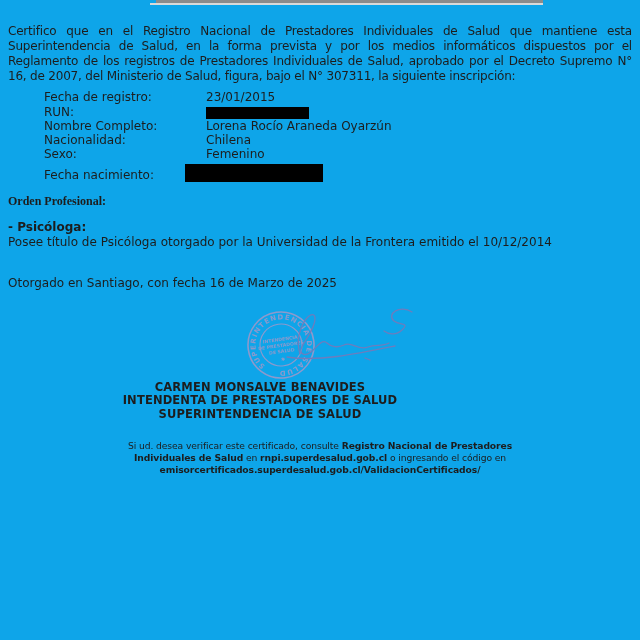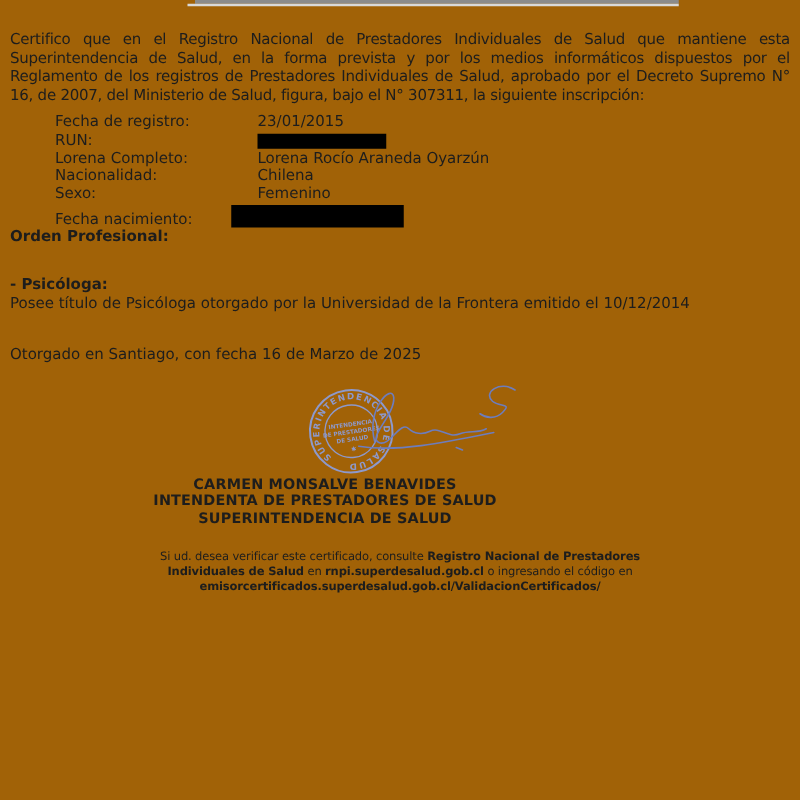--- a/index.html
+++ b/index.html
@@ -4,7 +4,7 @@
 <style>
   html,body{margin:0;padding:0;background:#ffffff;}
   .page{
-    position:relative;width:640px;height:640px;background:#a16207;
+    position:relative;width:640px;height:640px;background:#0ea5e9;
     font-family:"DejaVu Sans",sans-serif;color:#1d1d1d;overflow:hidden;
   }
   .topbar{position:absolute;left:156px;top:0;width:387px;height:3px;background:#8b8b8b;}

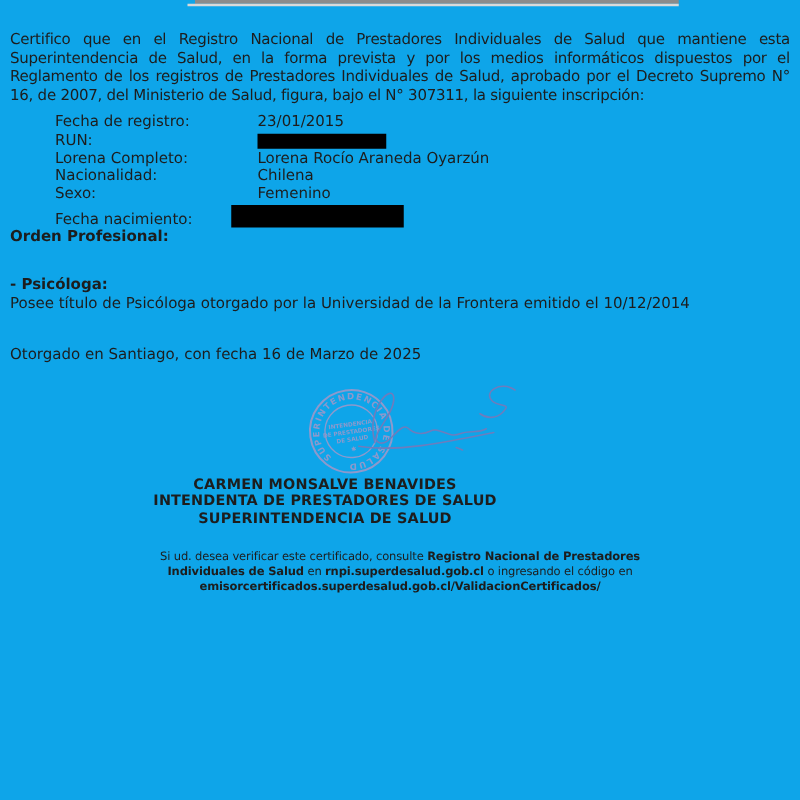--- a/index.html
+++ b/index.html
@@ -57,7 +57,7 @@
       <span class="fvalue"><span class="bar bar-run"></span></span>
     </div>
     <div class="frow">
-      <span class="flabel">Lorena Completo:</span>
+      <span class="flabel">Nombre Completo:</span>
       <span class="fvalue">Lorena Rocío Araneda Oyarzún</span>
     </div>
     <div class="frow">

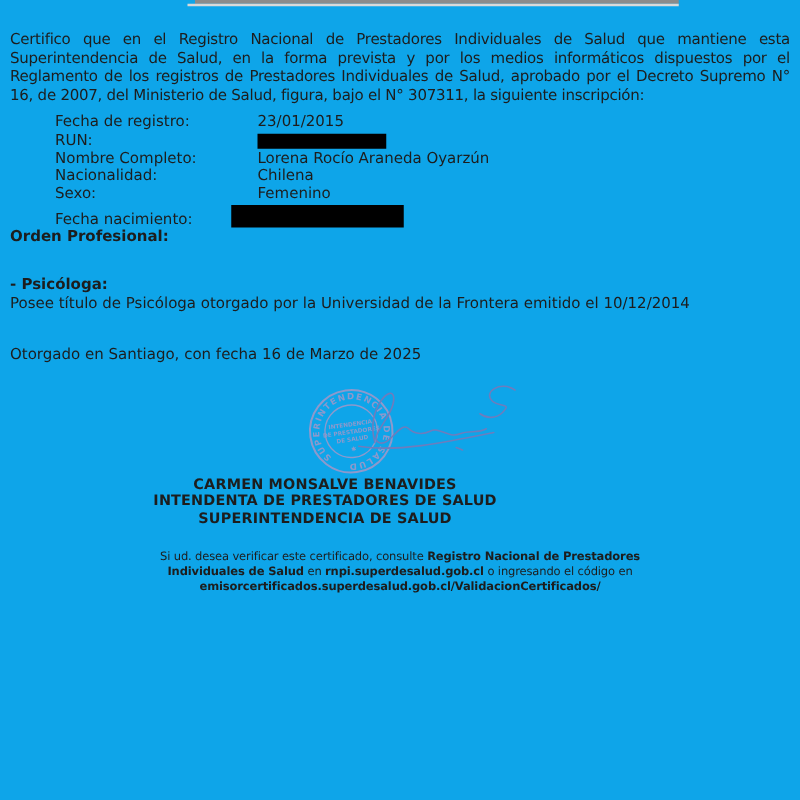--- a/index.html
+++ b/index.html
@@ -22,7 +22,7 @@
   .bar-dob{width:138px;height:18px;margin-left:-21px;margin-top:3px;}
   .line{position:absolute;left:8px;font-size:12px;line-height:15px;white-space:nowrap;}
   .bold{font-weight:bold;}
-  .h-orden{top:182px;}
+  .h-orden{top:194px;font-family:Liberation Serif, serif;}
   .h-prof{top:220px;}
   .t-posee{top:235px;}
   .t-otorgado{top:276px;}

